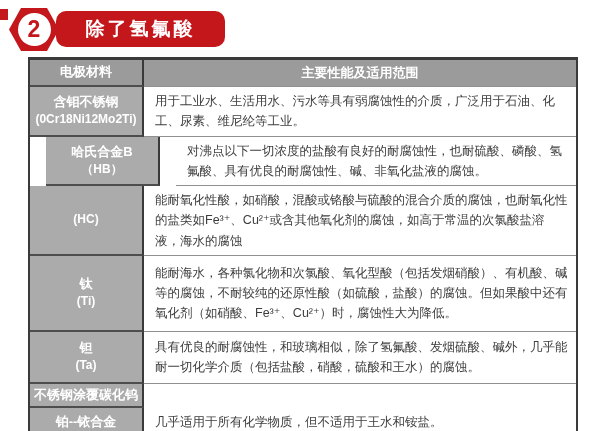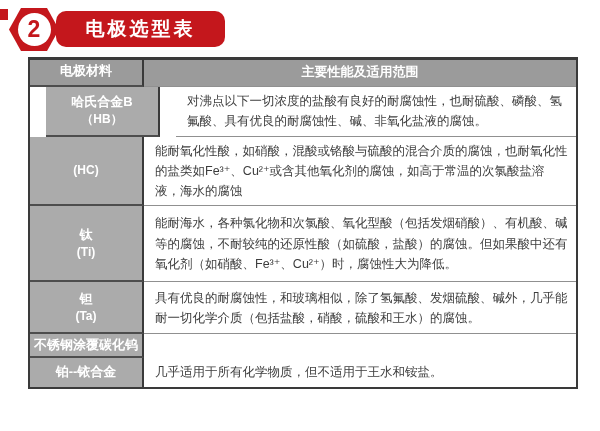--- a/index.html
+++ b/index.html
@@ -61,7 +61,7 @@
       <div class="hex-circle">2</div>
     </div>
     <div class="banner">
-      <span>电极选型表</span>
+      <span>除了氢氟酸</span>
     </div>
   </div>
 

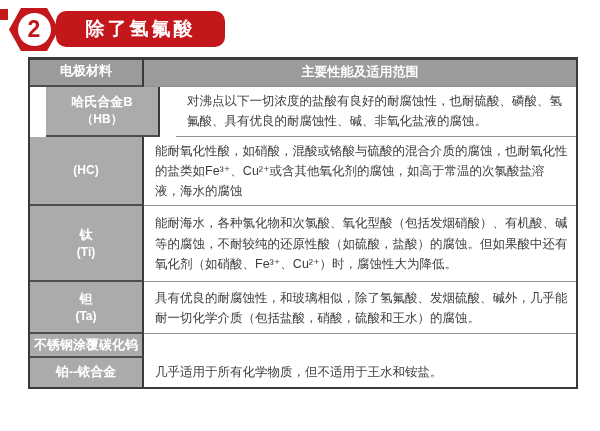--- a/index.html
+++ b/index.html
@@ -35,7 +35,7 @@
     padding:4px 8px 4px 11px; border-bottom:1px solid #909090;
     display:flex; align-items:center; }
   .cell-l.hdr, .cell-r.hdr { background:#9b9b9b; color:#ffffff; font-weight:bold;
-    font-size:13px; justify-content:center; text-align:center;font-family:Liberation Mono, monospace; }
+    font-size:13px; justify-content:center; text-align:center; }
   .cell-r.hdr { align-items:center; justify-content:center; padding:0; }
   .trow:last-child .cell-l, .trow:last-child .cell-r { border-bottom:none; }
 

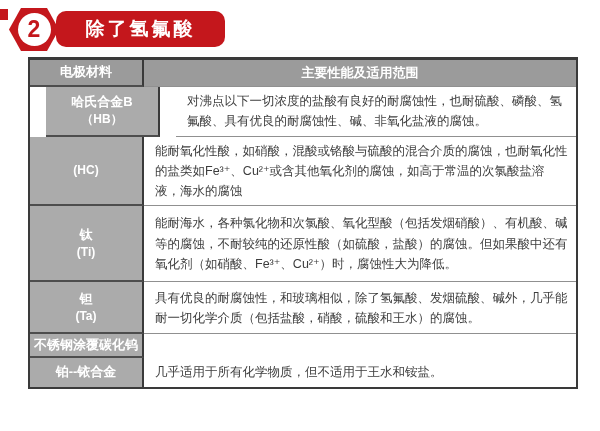--- a/index.html
+++ b/index.html
@@ -72,6 +72,15 @@
       <div class="cell-r hdr h-hdr">主要性能及适用范围</div>
     </div>
 
+    <div class="trow">
+      <div class="cell-l h-r1">
+        <span>含钼不锈钢</span>
+        <span class="sub">(0Cr18Ni12Mo2Ti)</span>
+      </div>
+      <div class="cell-r h-r1">
+        <span>用于工业水、生活用水、污水等具有弱腐蚀性的介质，广泛用于石油、化工、尿素、维尼纶等工业。</span>
+      </div>
+    </div>
 
     <div class="trow">
       <div class="cell-l h-r2">

